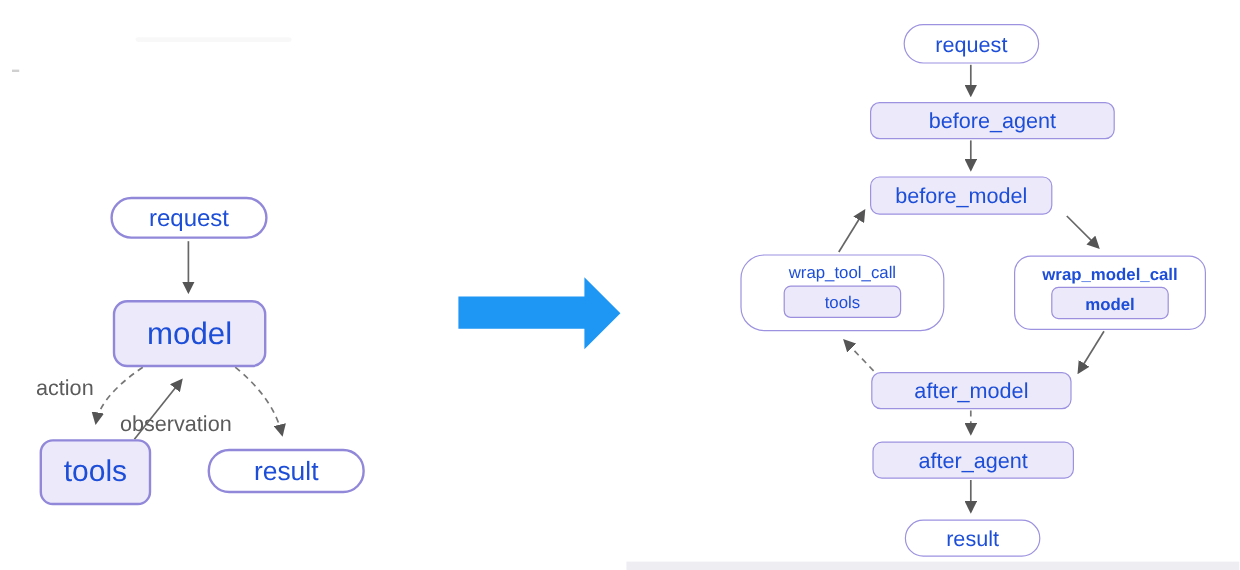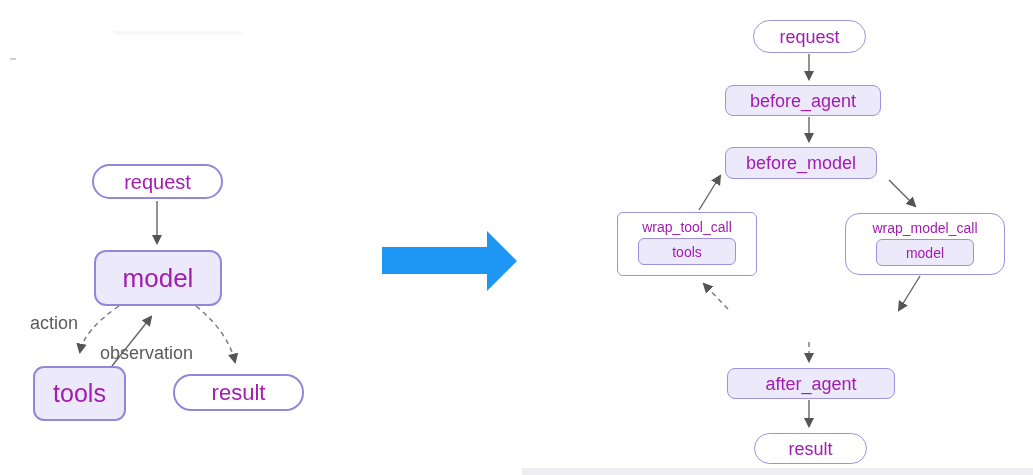--- a/index.html
+++ b/index.html
@@ -17,7 +17,7 @@
     box-sizing:border-box;
     background:#ffffff;
     border:2px solid #9188da;
-    color:#a21caf;
+    color:#1d4ed8;
     text-align:center;
     line-height:1;
   }

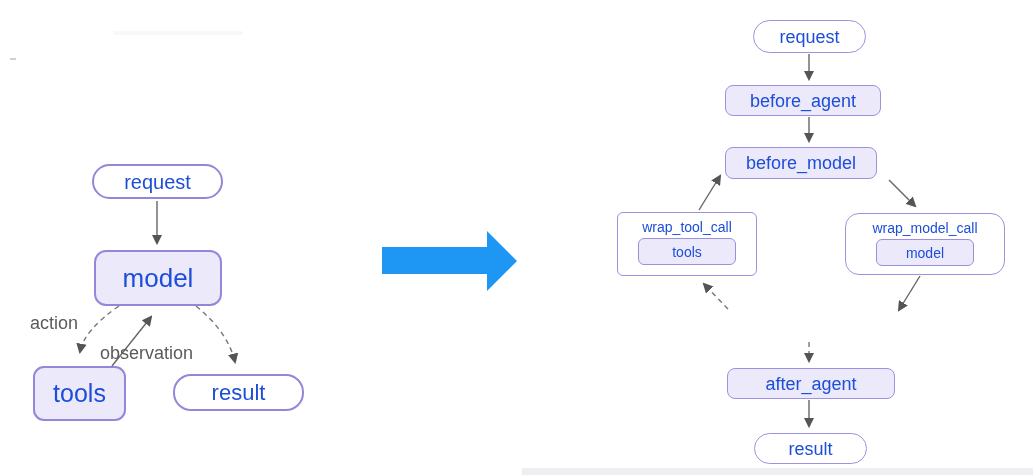--- a/index.html
+++ b/index.html
@@ -37,7 +37,7 @@
   
   .rnode{border-width:1.5px;border-color:#9c92e0;font-size:18px;}
   .n-r-request{left:753px;top:20px;width:113px;height:33px;border-radius:17px;}
-  .n-r-before-agent{left:725px;top:85px;width:156px;height:31px;border-radius:8px;}
+  .n-r-before-agent{left:725px;top:85px;width:204px;height:31px;border-radius:8px;}
   .n-r-before-model{left:725px;top:147px;width:152px;height:32px;border-radius:8px;}
   .n-r-wrap-tool{left:617px;top:212px;width:140px;height:64px;border-radius:6px;
     flex-direction:column;justify-content:flex-start;padding-top:7px;font-size:14px;}

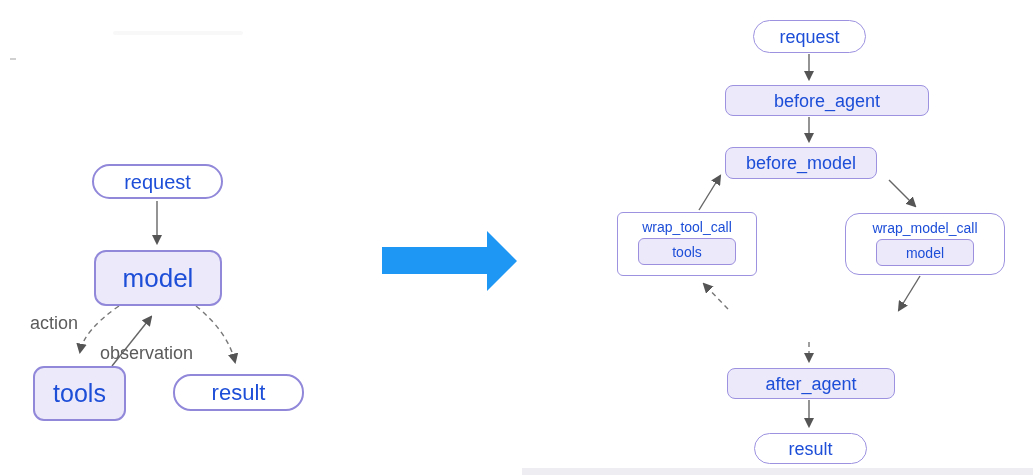--- a/index.html
+++ b/index.html
@@ -39,7 +39,7 @@
   .n-r-request{left:753px;top:20px;width:113px;height:33px;border-radius:17px;}
   .n-r-before-agent{left:725px;top:85px;width:204px;height:31px;border-radius:8px;}
   .n-r-before-model{left:725px;top:147px;width:152px;height:32px;border-radius:8px;}
-  .n-r-wrap-tool{left:617px;top:212px;width:140px;height:64px;border-radius:6px;
+  .n-r-wrap-tool{left:617px;top:212px;width:170px;height:64px;border-radius:20px;
     flex-direction:column;justify-content:flex-start;padding-top:7px;font-size:14px;}
   .n-r-wrap-model{left:845px;top:213px;width:160px;height:62px;border-radius:14px;
     flex-direction:column;justify-content:flex-start;padding-top:7px;font-size:14px;}

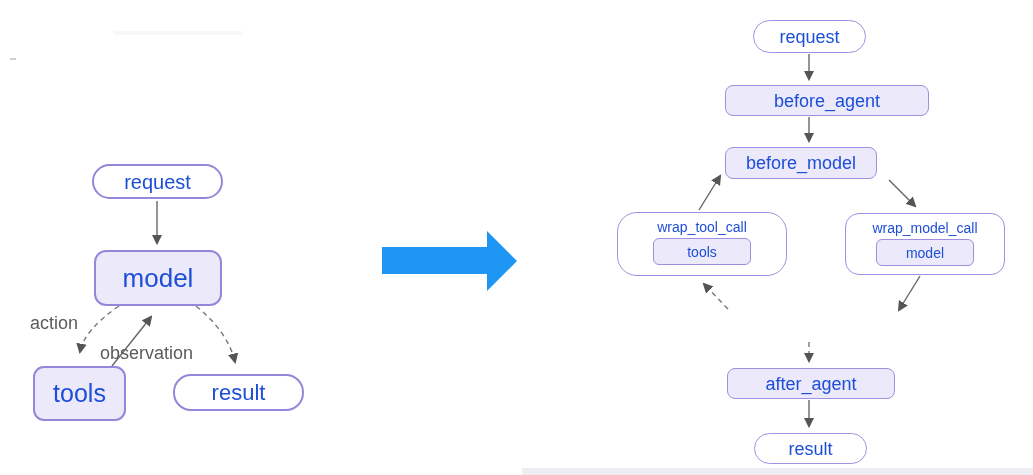--- a/index.html
+++ b/index.html
@@ -42,7 +42,7 @@
   .n-r-wrap-tool{left:617px;top:212px;width:170px;height:64px;border-radius:20px;
     flex-direction:column;justify-content:flex-start;padding-top:7px;font-size:14px;}
   .n-r-wrap-model{left:845px;top:213px;width:160px;height:62px;border-radius:14px;
-    flex-direction:column;justify-content:flex-start;padding-top:7px;font-size:14px;}
+    flex-direction:column;justify-content:flex-start;padding-top:7px;font-size:14px;font-weight:bold;}
   .inner{
     margin-top:4px;width:96px;height:25px;
     display:flex;align-items:center;justify-content:center;

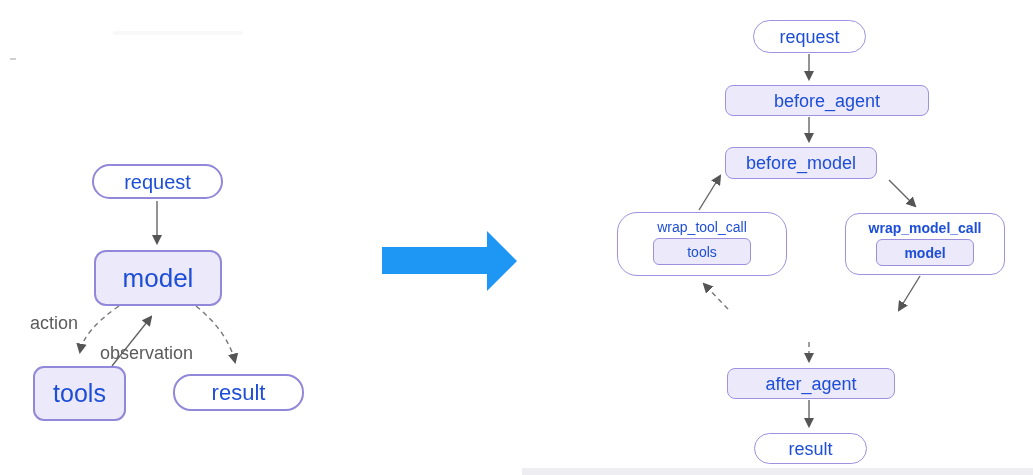--- a/index.html
+++ b/index.html
@@ -126,6 +126,9 @@
       <span>model</span>
     </div>
   </div>
+  <div class="node rnode fill n-r-after-model">
+    <span>after_model</span>
+  </div>
   <div class="node rnode fill n-r-after-agent">
     <span>after_agent</span>
   </div>

